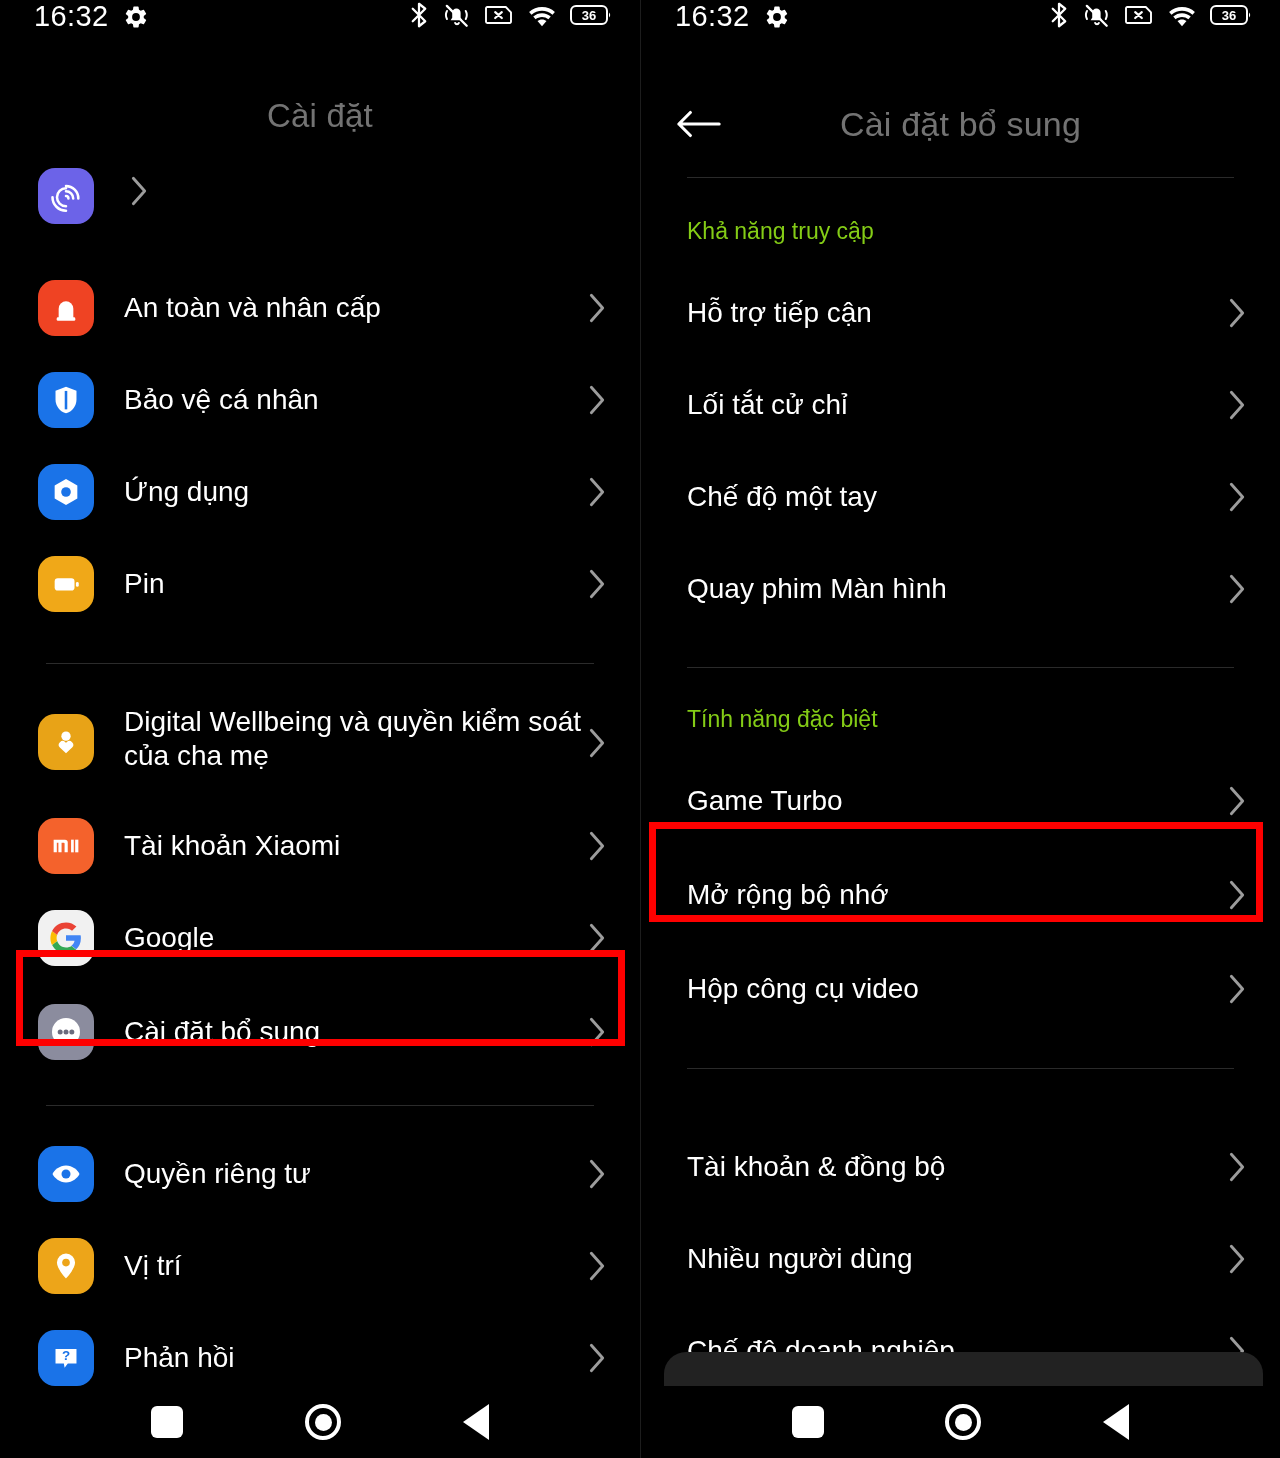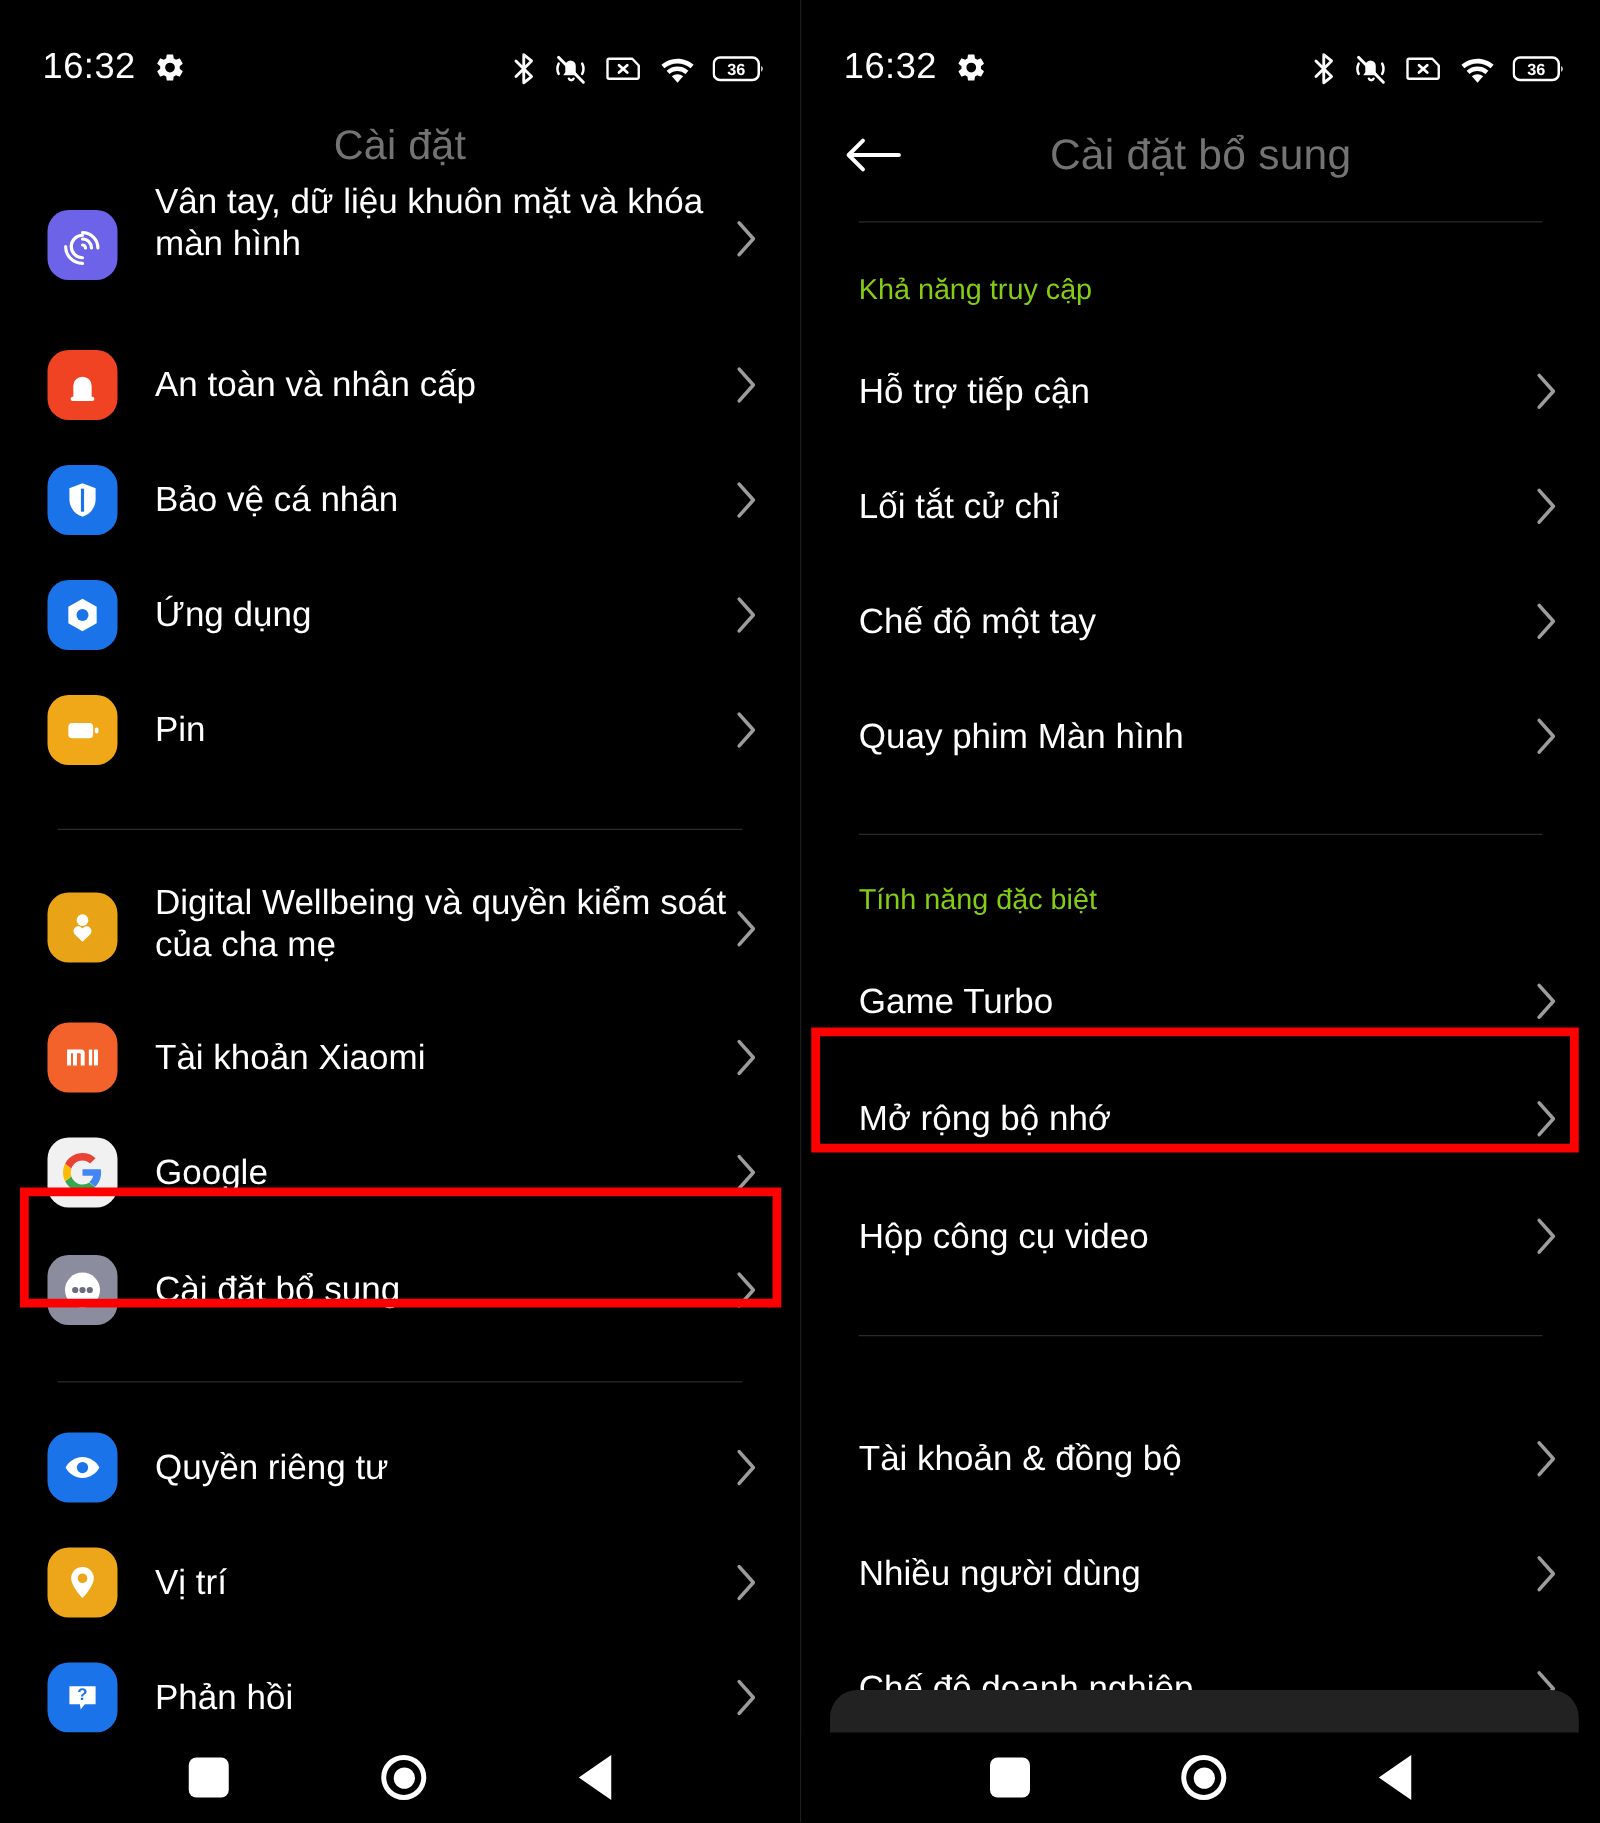--- a/index.html
+++ b/index.html
@@ -16,7 +16,7 @@
   
   .statusbar {
     position: relative; height: 70px; width: 100%;
-    display: flex; align-items: flex-end; justify-content: space-between;
+    display: flex; align-items: flex-start; justify-content: space-between;
     padding: 0 26px 0 34px;
   }
   .sb-left { display: flex; align-items: center; gap: 14px; }

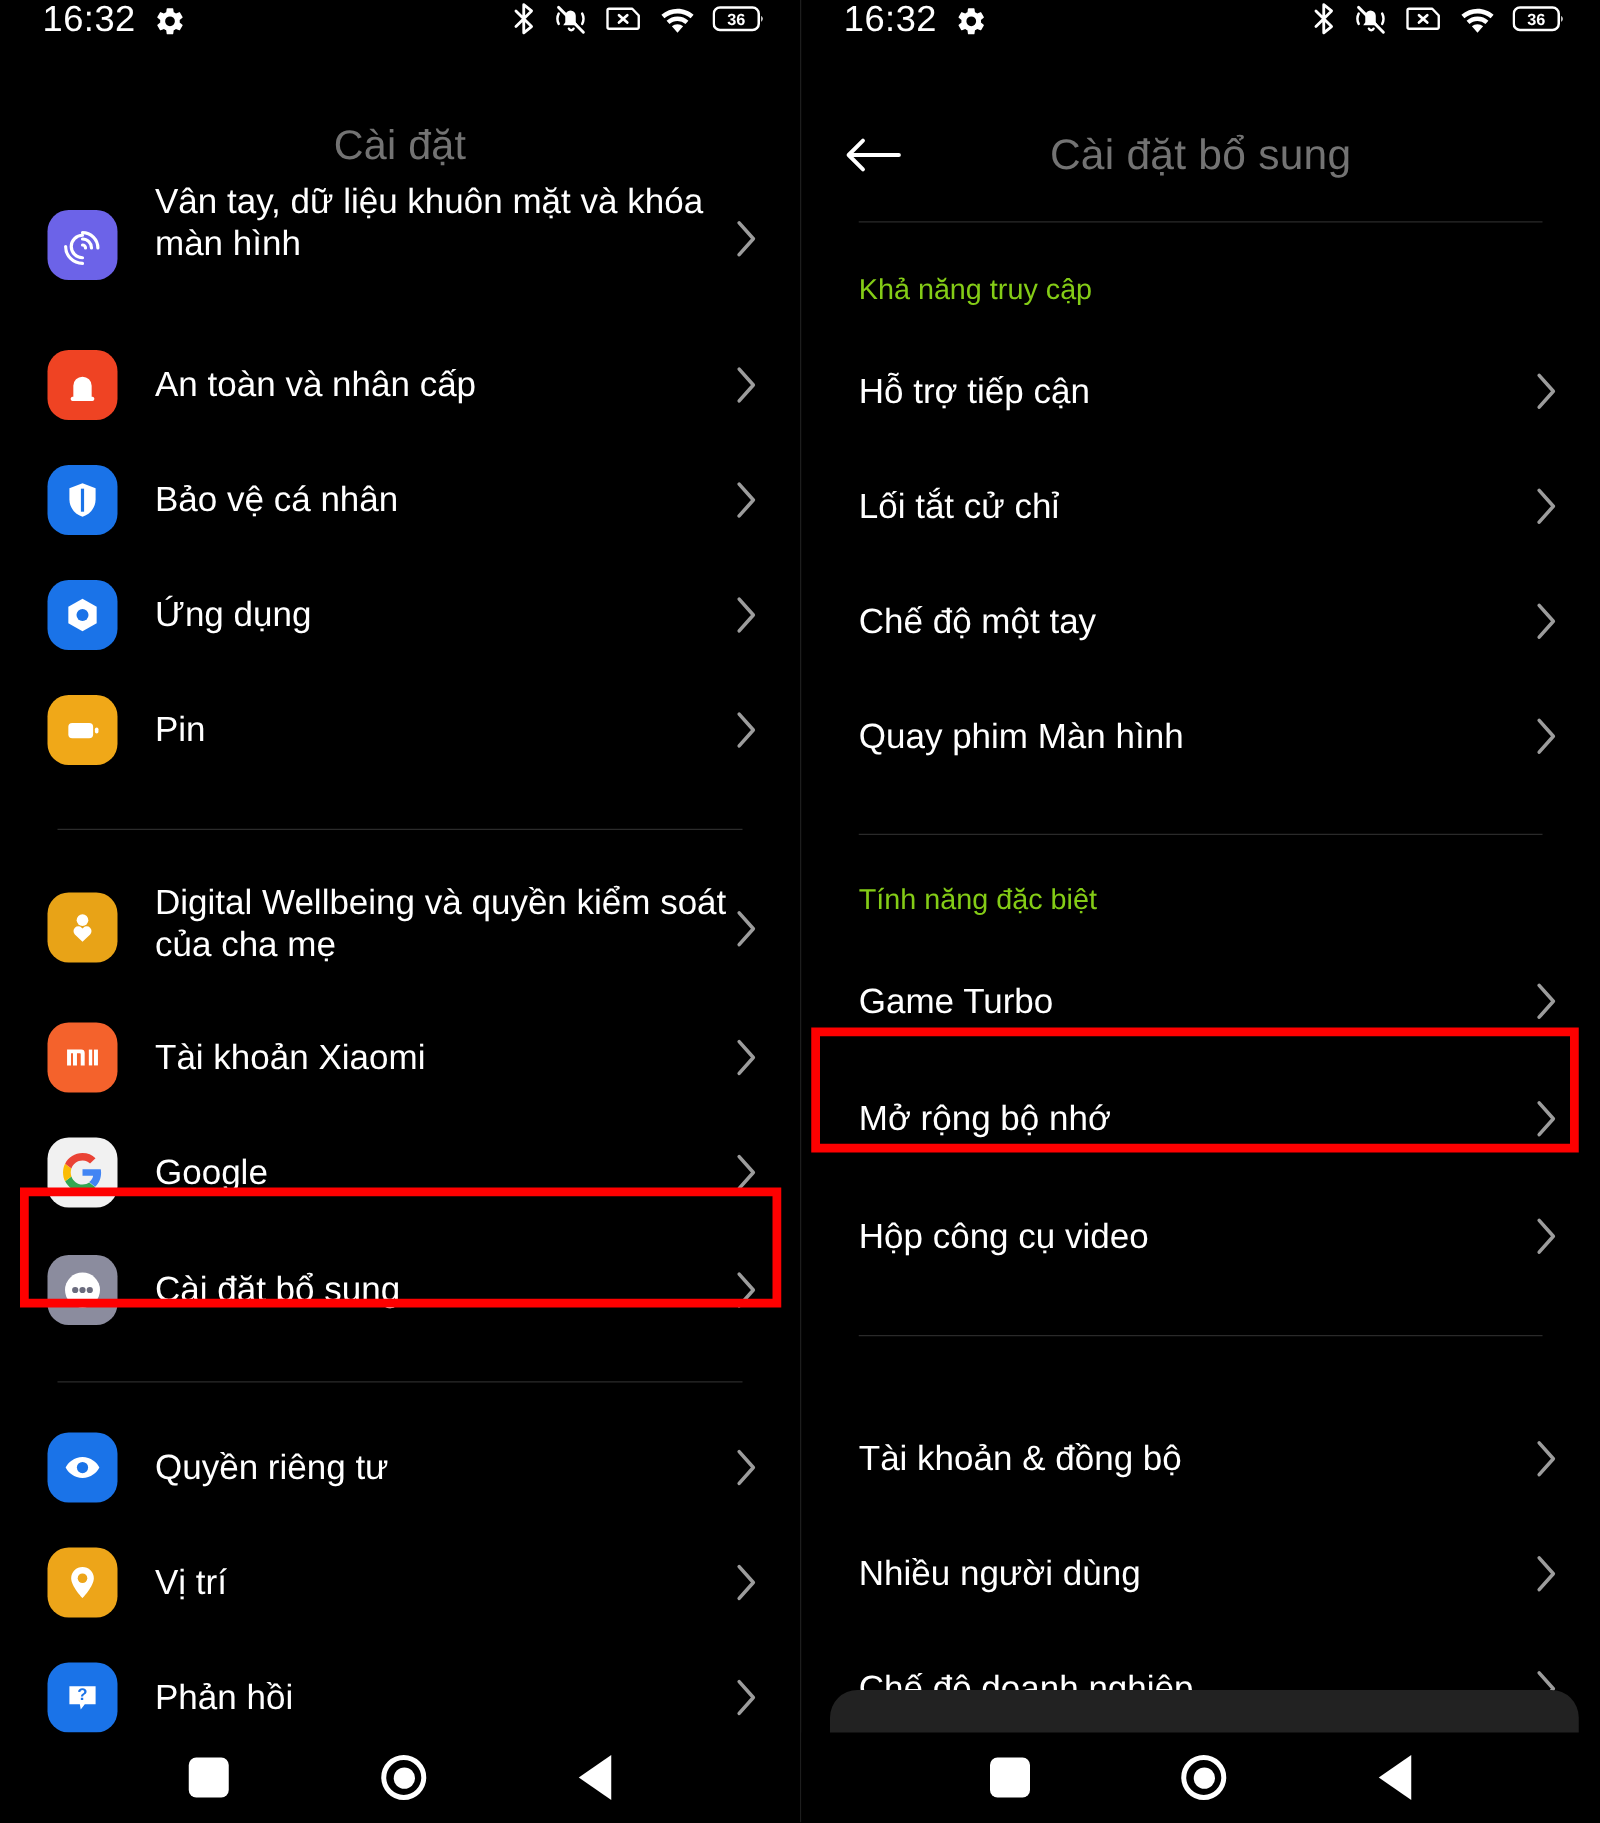--- a/index.html
+++ b/index.html
@@ -167,7 +167,6 @@
             </svg>
           </div>
         </div>
-        <div class="row-label twoline" style="margin-top:-18px;">Vân tay, dữ liệu khuôn mặt và khóa màn hình</div>
         <div class="chev" style="margin-top:12px;">
           <svg width="22" height="34" viewBox="0 0 14 24" fill="none" stroke="#9c9c9c" stroke-width="2" stroke-linecap="round" stroke-linejoin="round">
               <path d="M3 3l8 9-8 9"></path>

